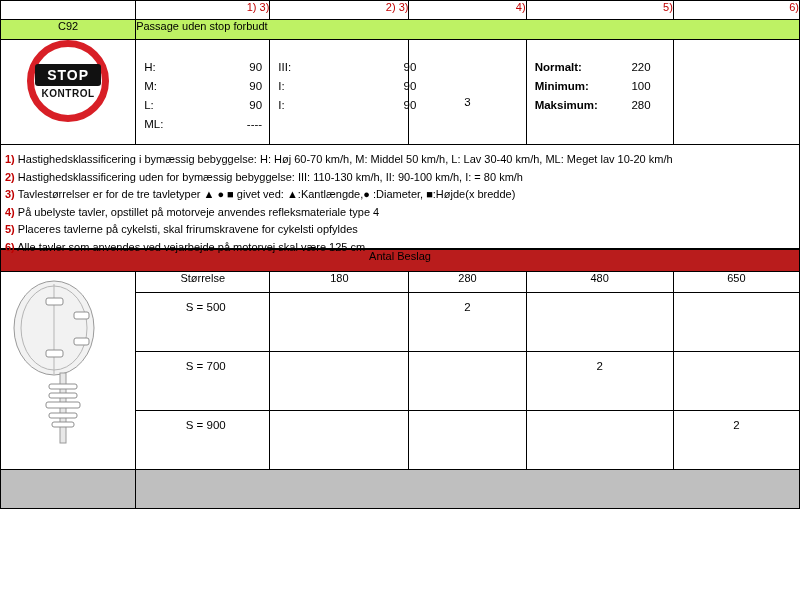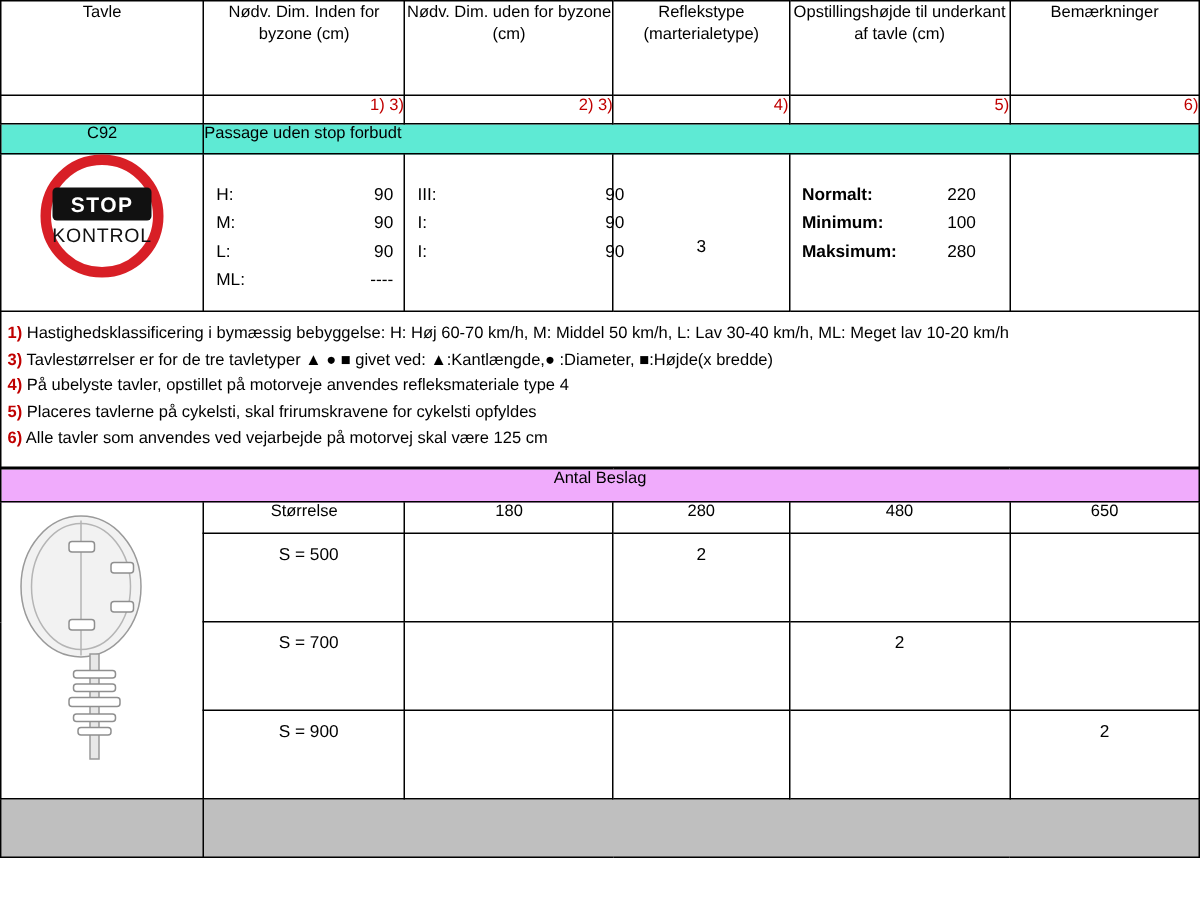--- a/index.html
+++ b/index.html
@@ -218,14 +218,6 @@
       <col style="width:126px">
     </colgroup>
     <tbody>
-      <tr>
-        <th class="hdr-cell">Tavle</th>
-        <th class="hdr-cell">Nødv. Dim. Inden for byzone (cm)</th>
-        <th class="hdr-cell">Nødv. Dim. uden for byzone (cm)</th>
-        <th class="hdr-cell">Reflekstype (marterialetype)</th>
-        <th class="hdr-cell">Opstillingshøjde til underkant af tavle (cm)</th>
-        <th class="hdr-cell">Bemærkninger</th>
-      </tr>
       <tr>
         <td class="notecell"></td>
         <td class="notecell">1) 3)</td>

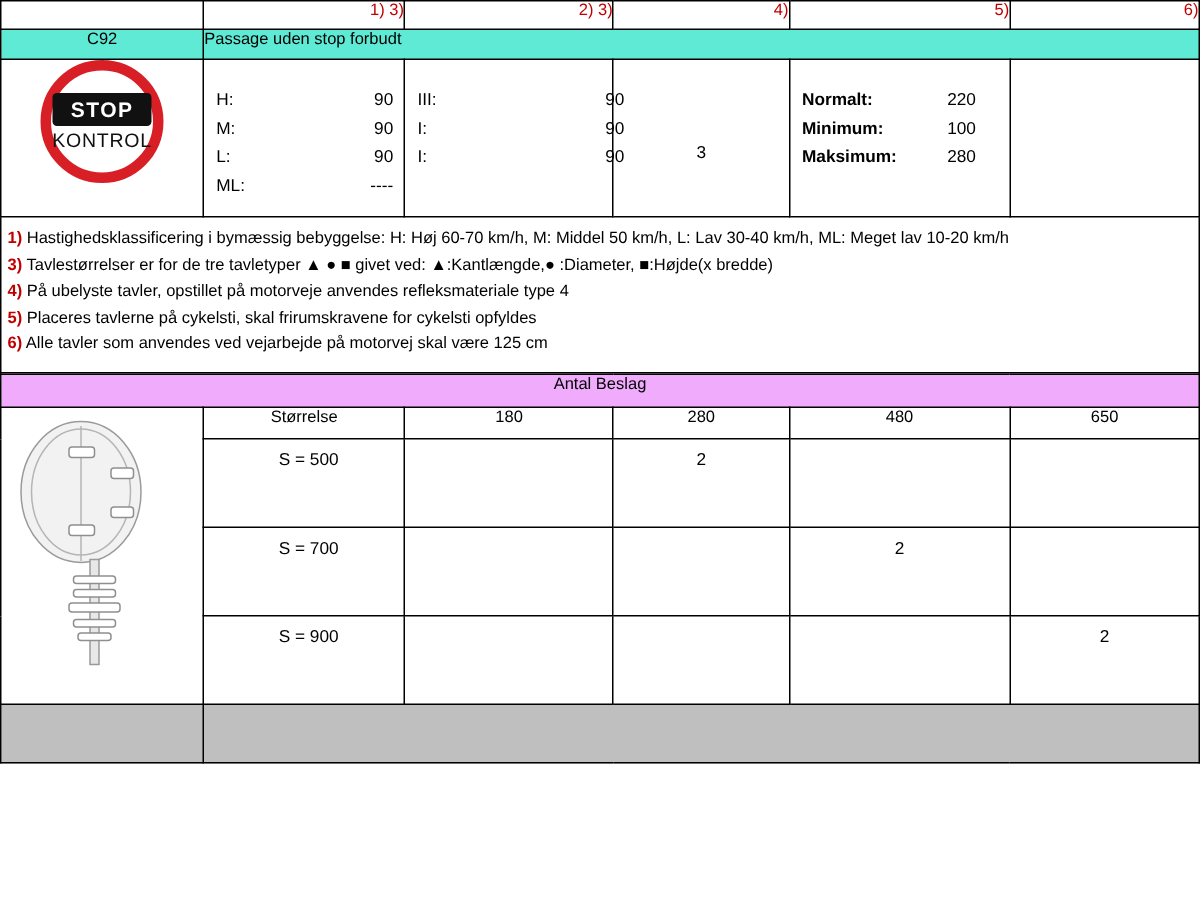--- a/index.html
+++ b/index.html
@@ -57,7 +57,7 @@
 
   
   .band {
-    background: #5eead4;
+    background: #bef264;
     height: 19px;
     vertical-align: middle;
     font-weight: bold;

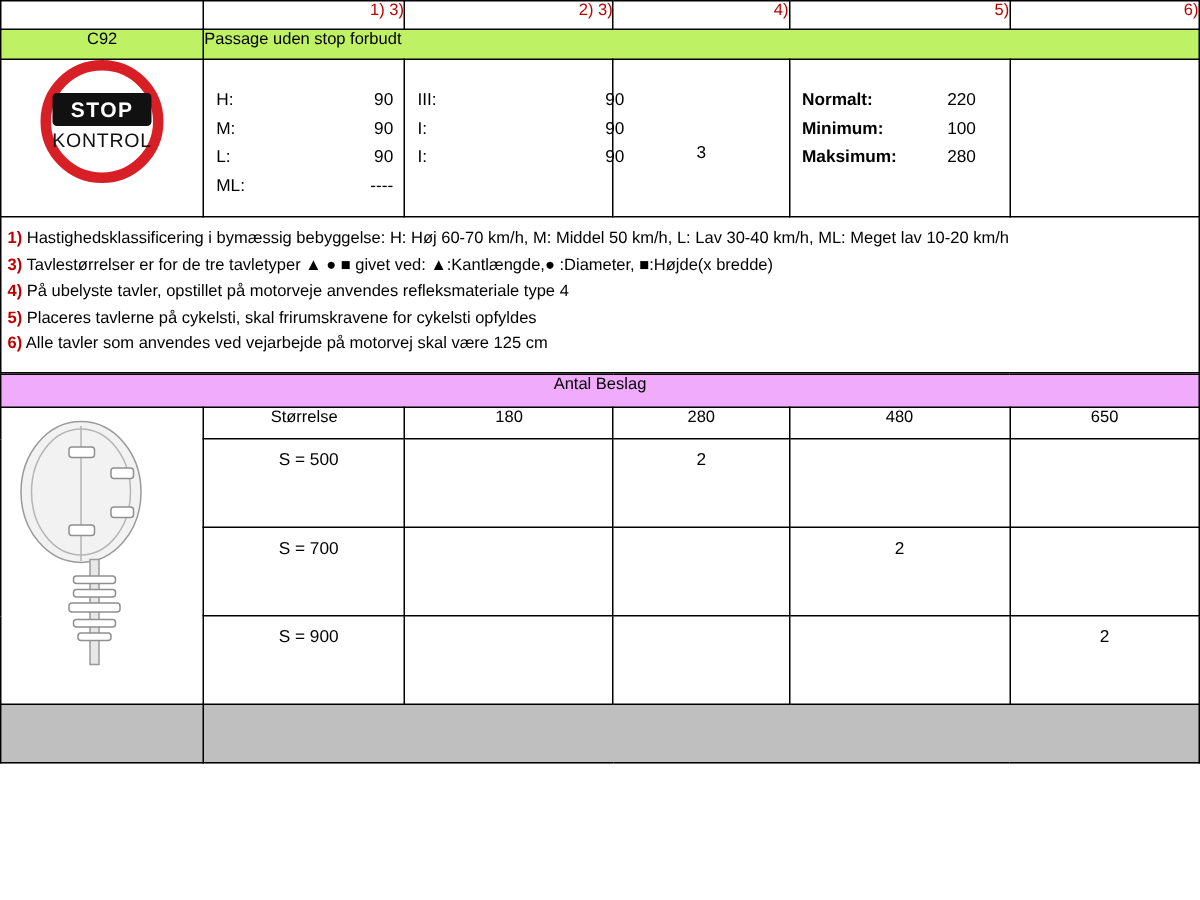--- a/index.html
+++ b/index.html
@@ -138,8 +138,8 @@
     margin-bottom: 2px;
   }
   .stopsign .sub {
-    font-size: 13px;
-    font-weight: normal;
+    font-size: 10px;
+    font-weight: bold;
     color: #111111;
     letter-spacing: 0.5px;
   }

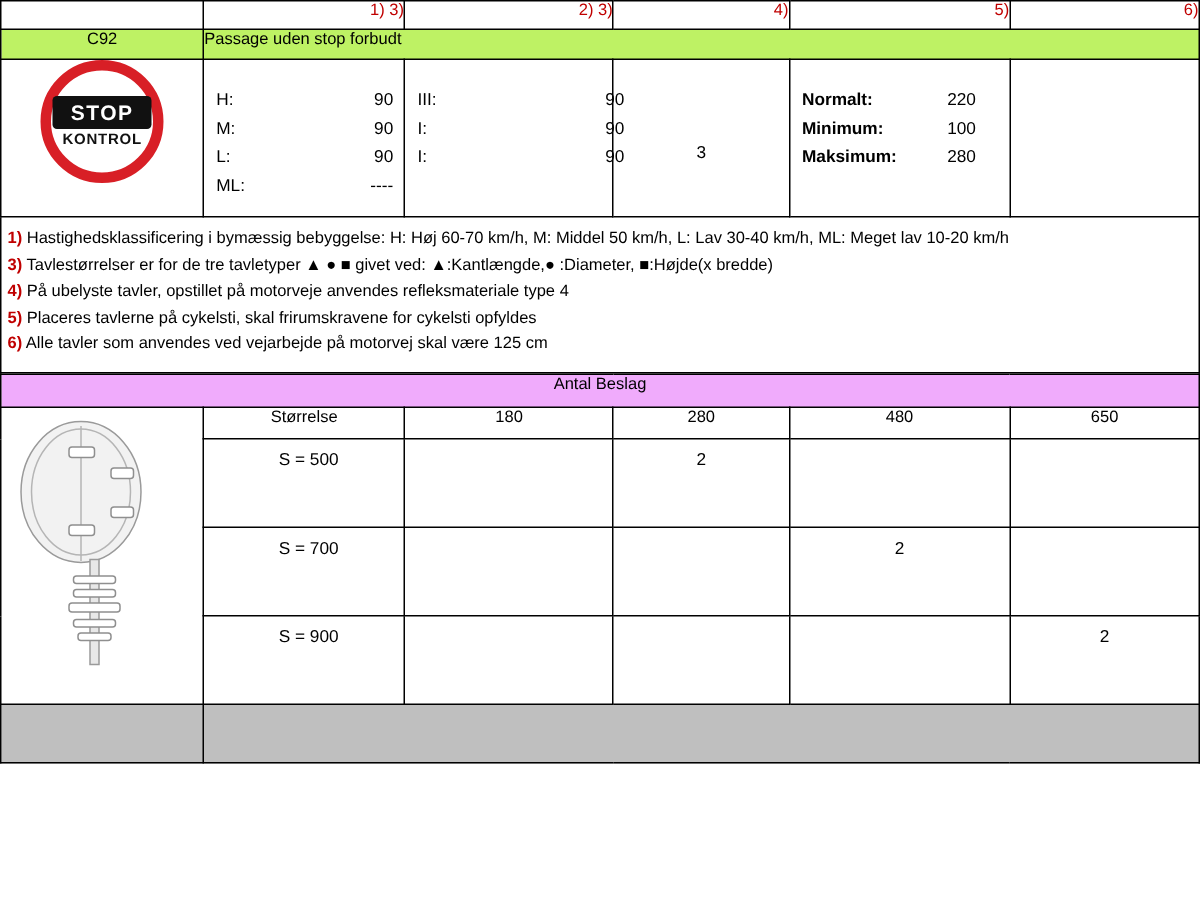--- a/index.html
+++ b/index.html
@@ -301,6 +301,10 @@
     <div class="note">
       <span class="num">1)</span>
       <span>Hastighedsklassificering i bymæssig bebyggelse: H: Høj 60-70 km/h, M: Middel 50 km/h, L: Lav 30-40 km/h, ML: Meget lav 10-20 km/h</span>
+    </div>
+    <div class="note">
+      <span class="num">2)</span>
+      <span>Hastighedsklassificering uden for bymæssig bebyggelse: III: 110-130 km/h, II: 90-100 km/h, I: = 80 km/h</span>
     </div>
     <div class="note">
       <span class="num">3)</span>

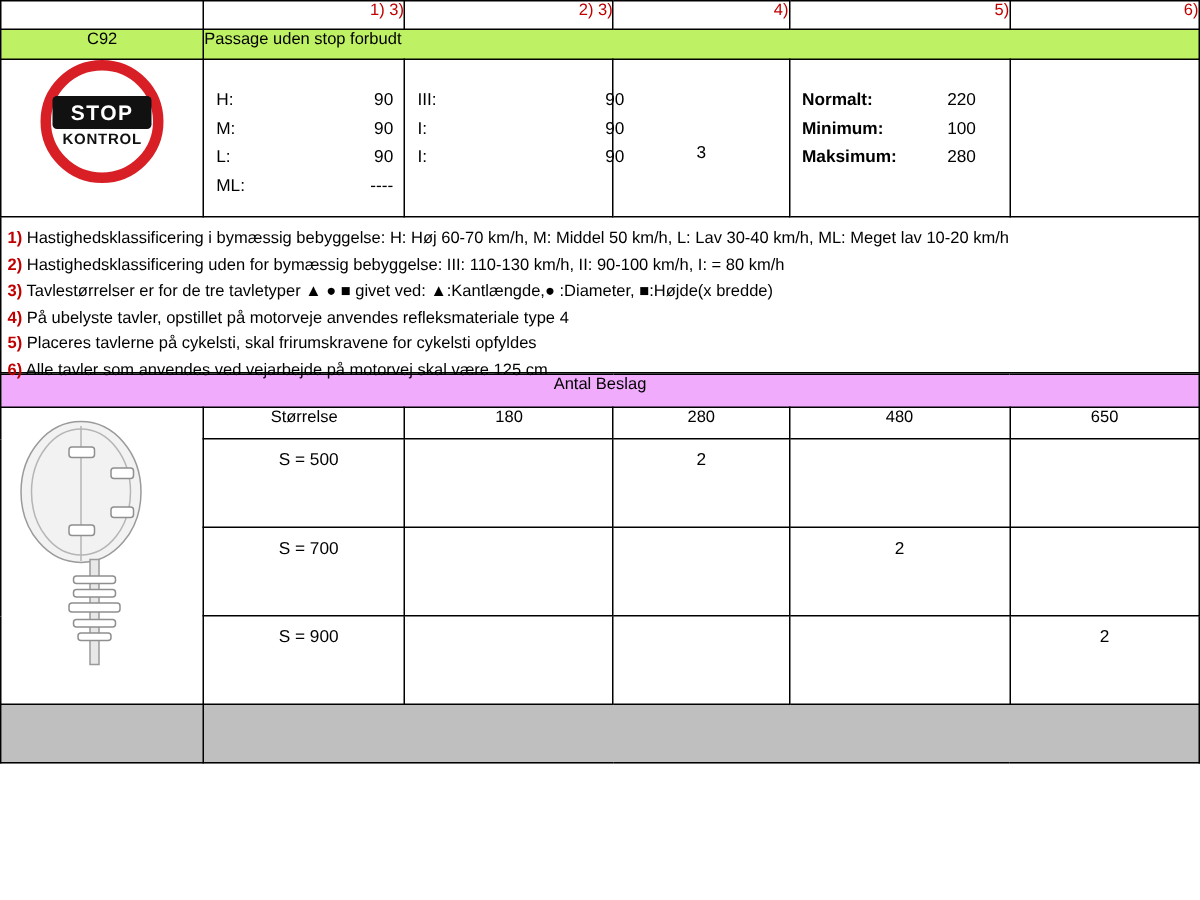--- a/index.html
+++ b/index.html
@@ -165,7 +165,7 @@
 
   
   .beslag-title td {
-    background: #f0abfc;
+    background: #b91c1c;
     height: 21px;
     text-align: center;
     vertical-align: middle;

